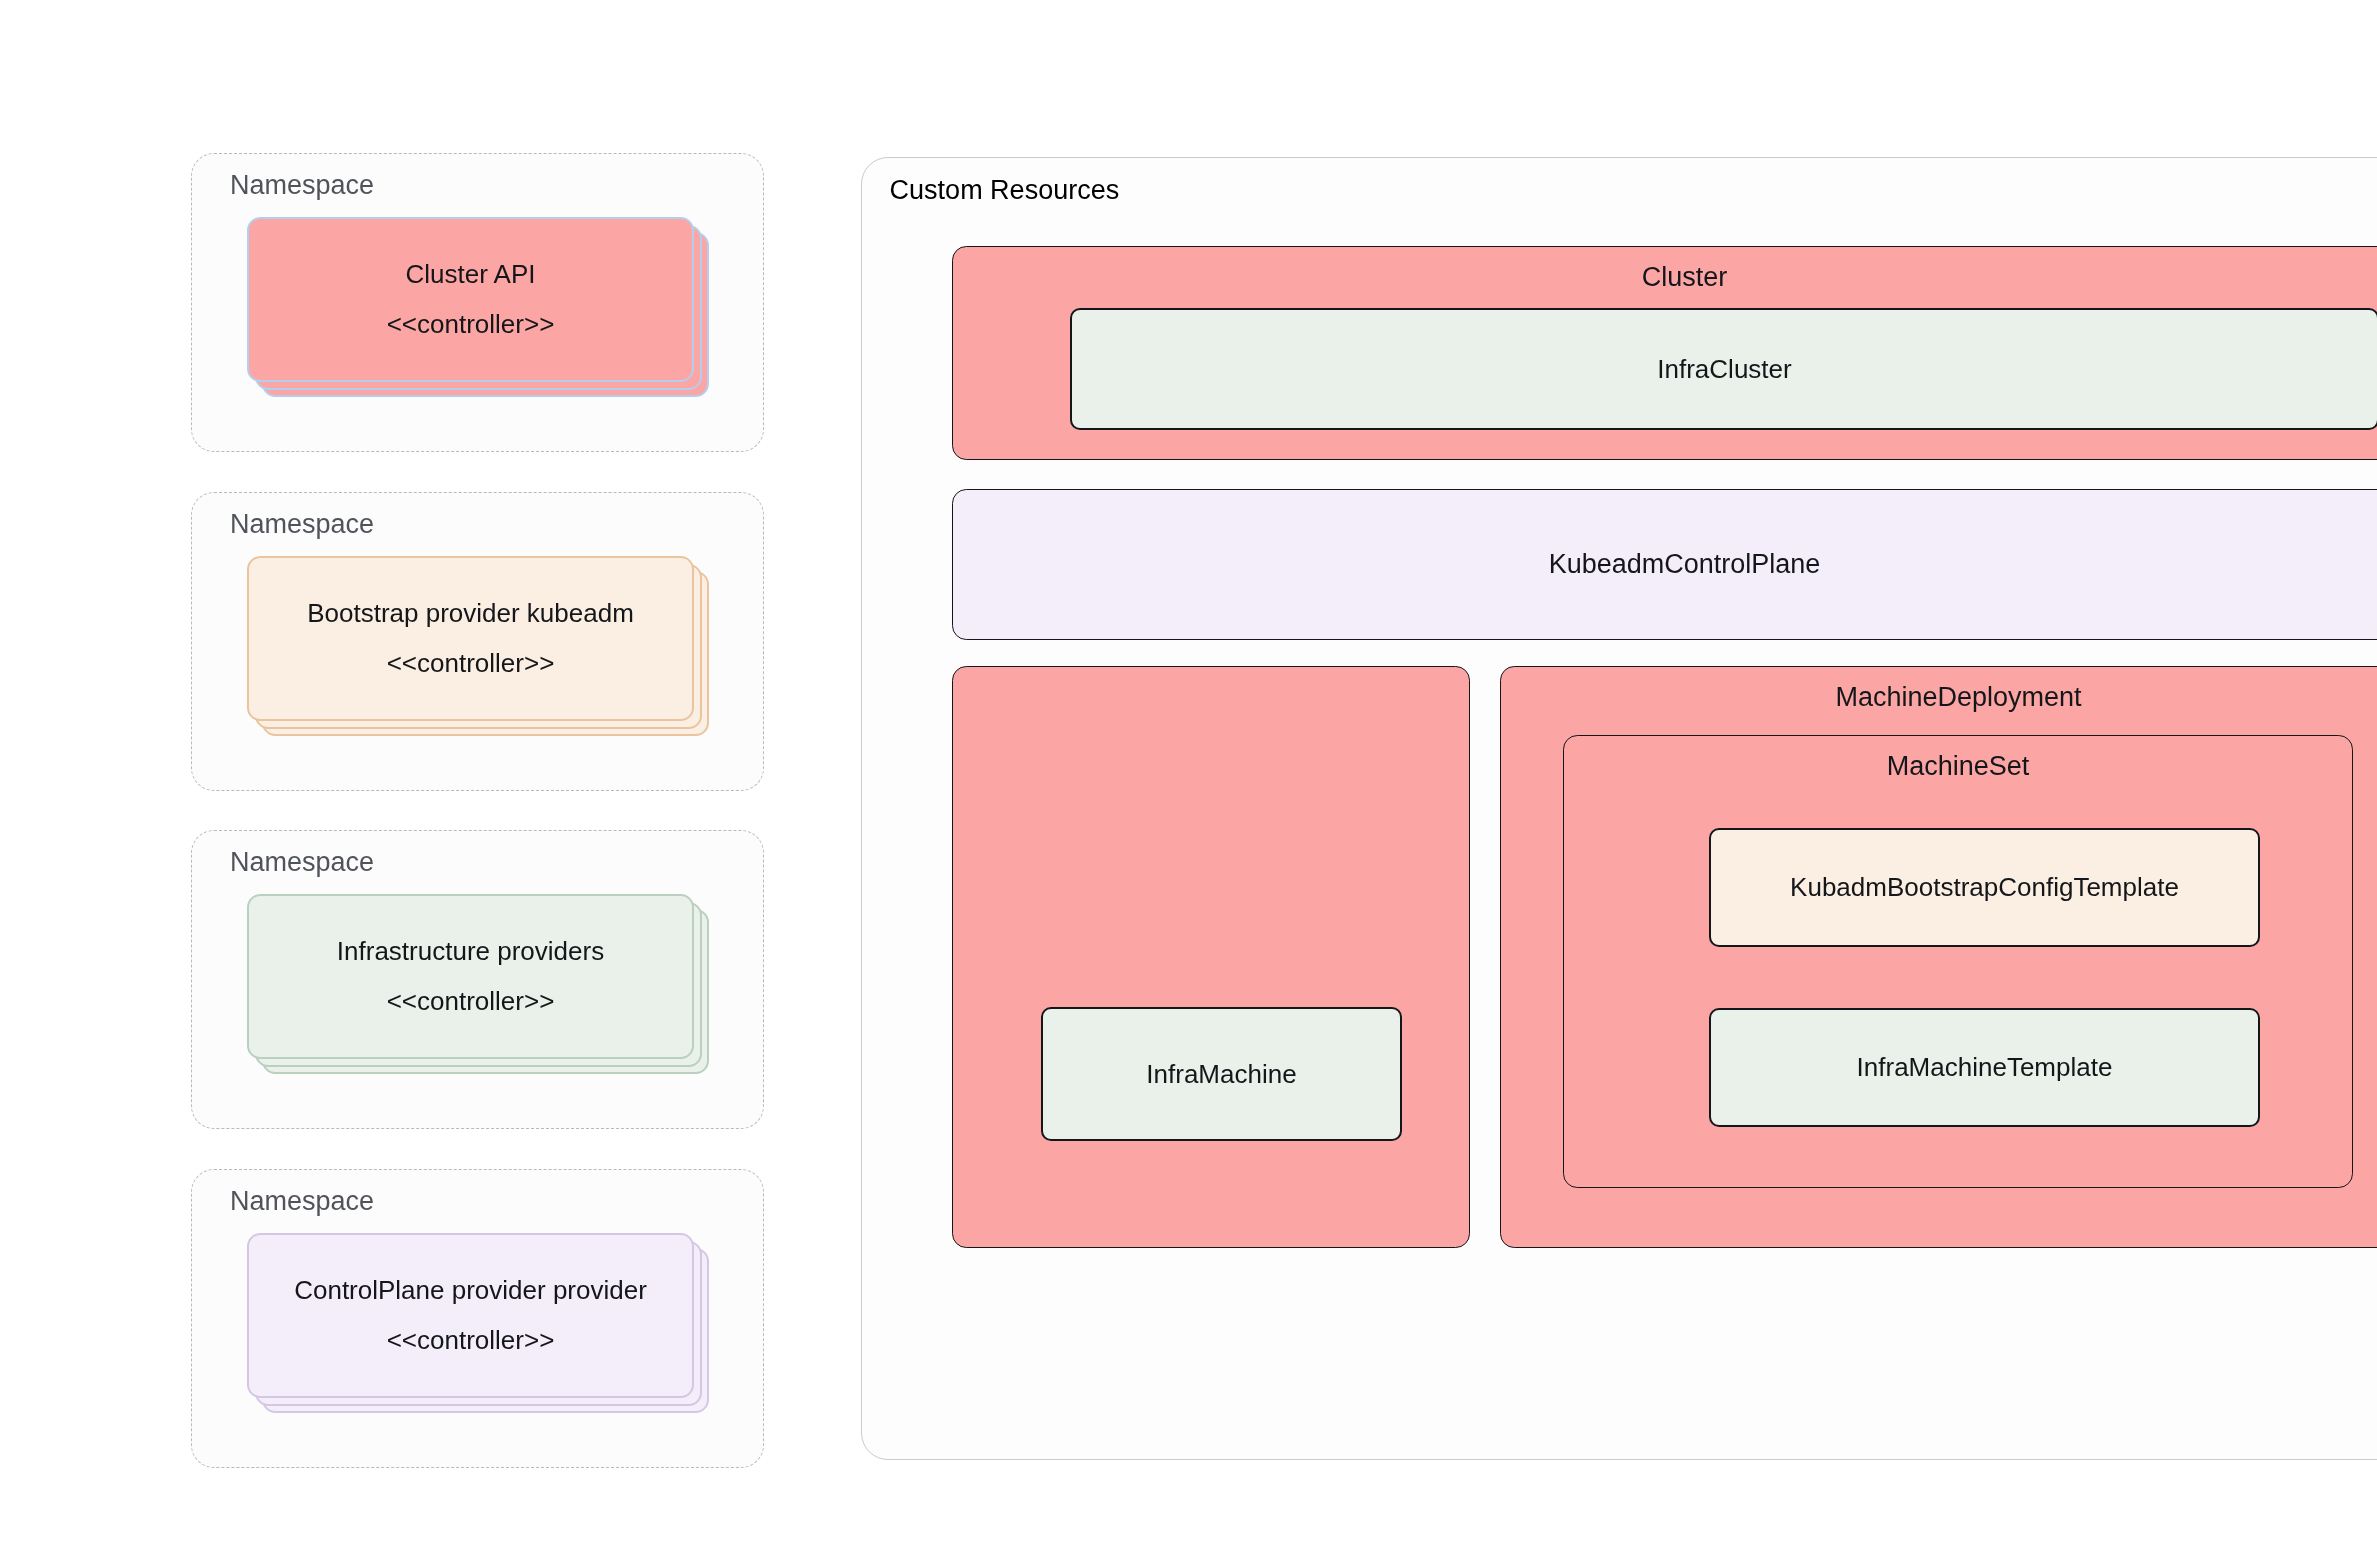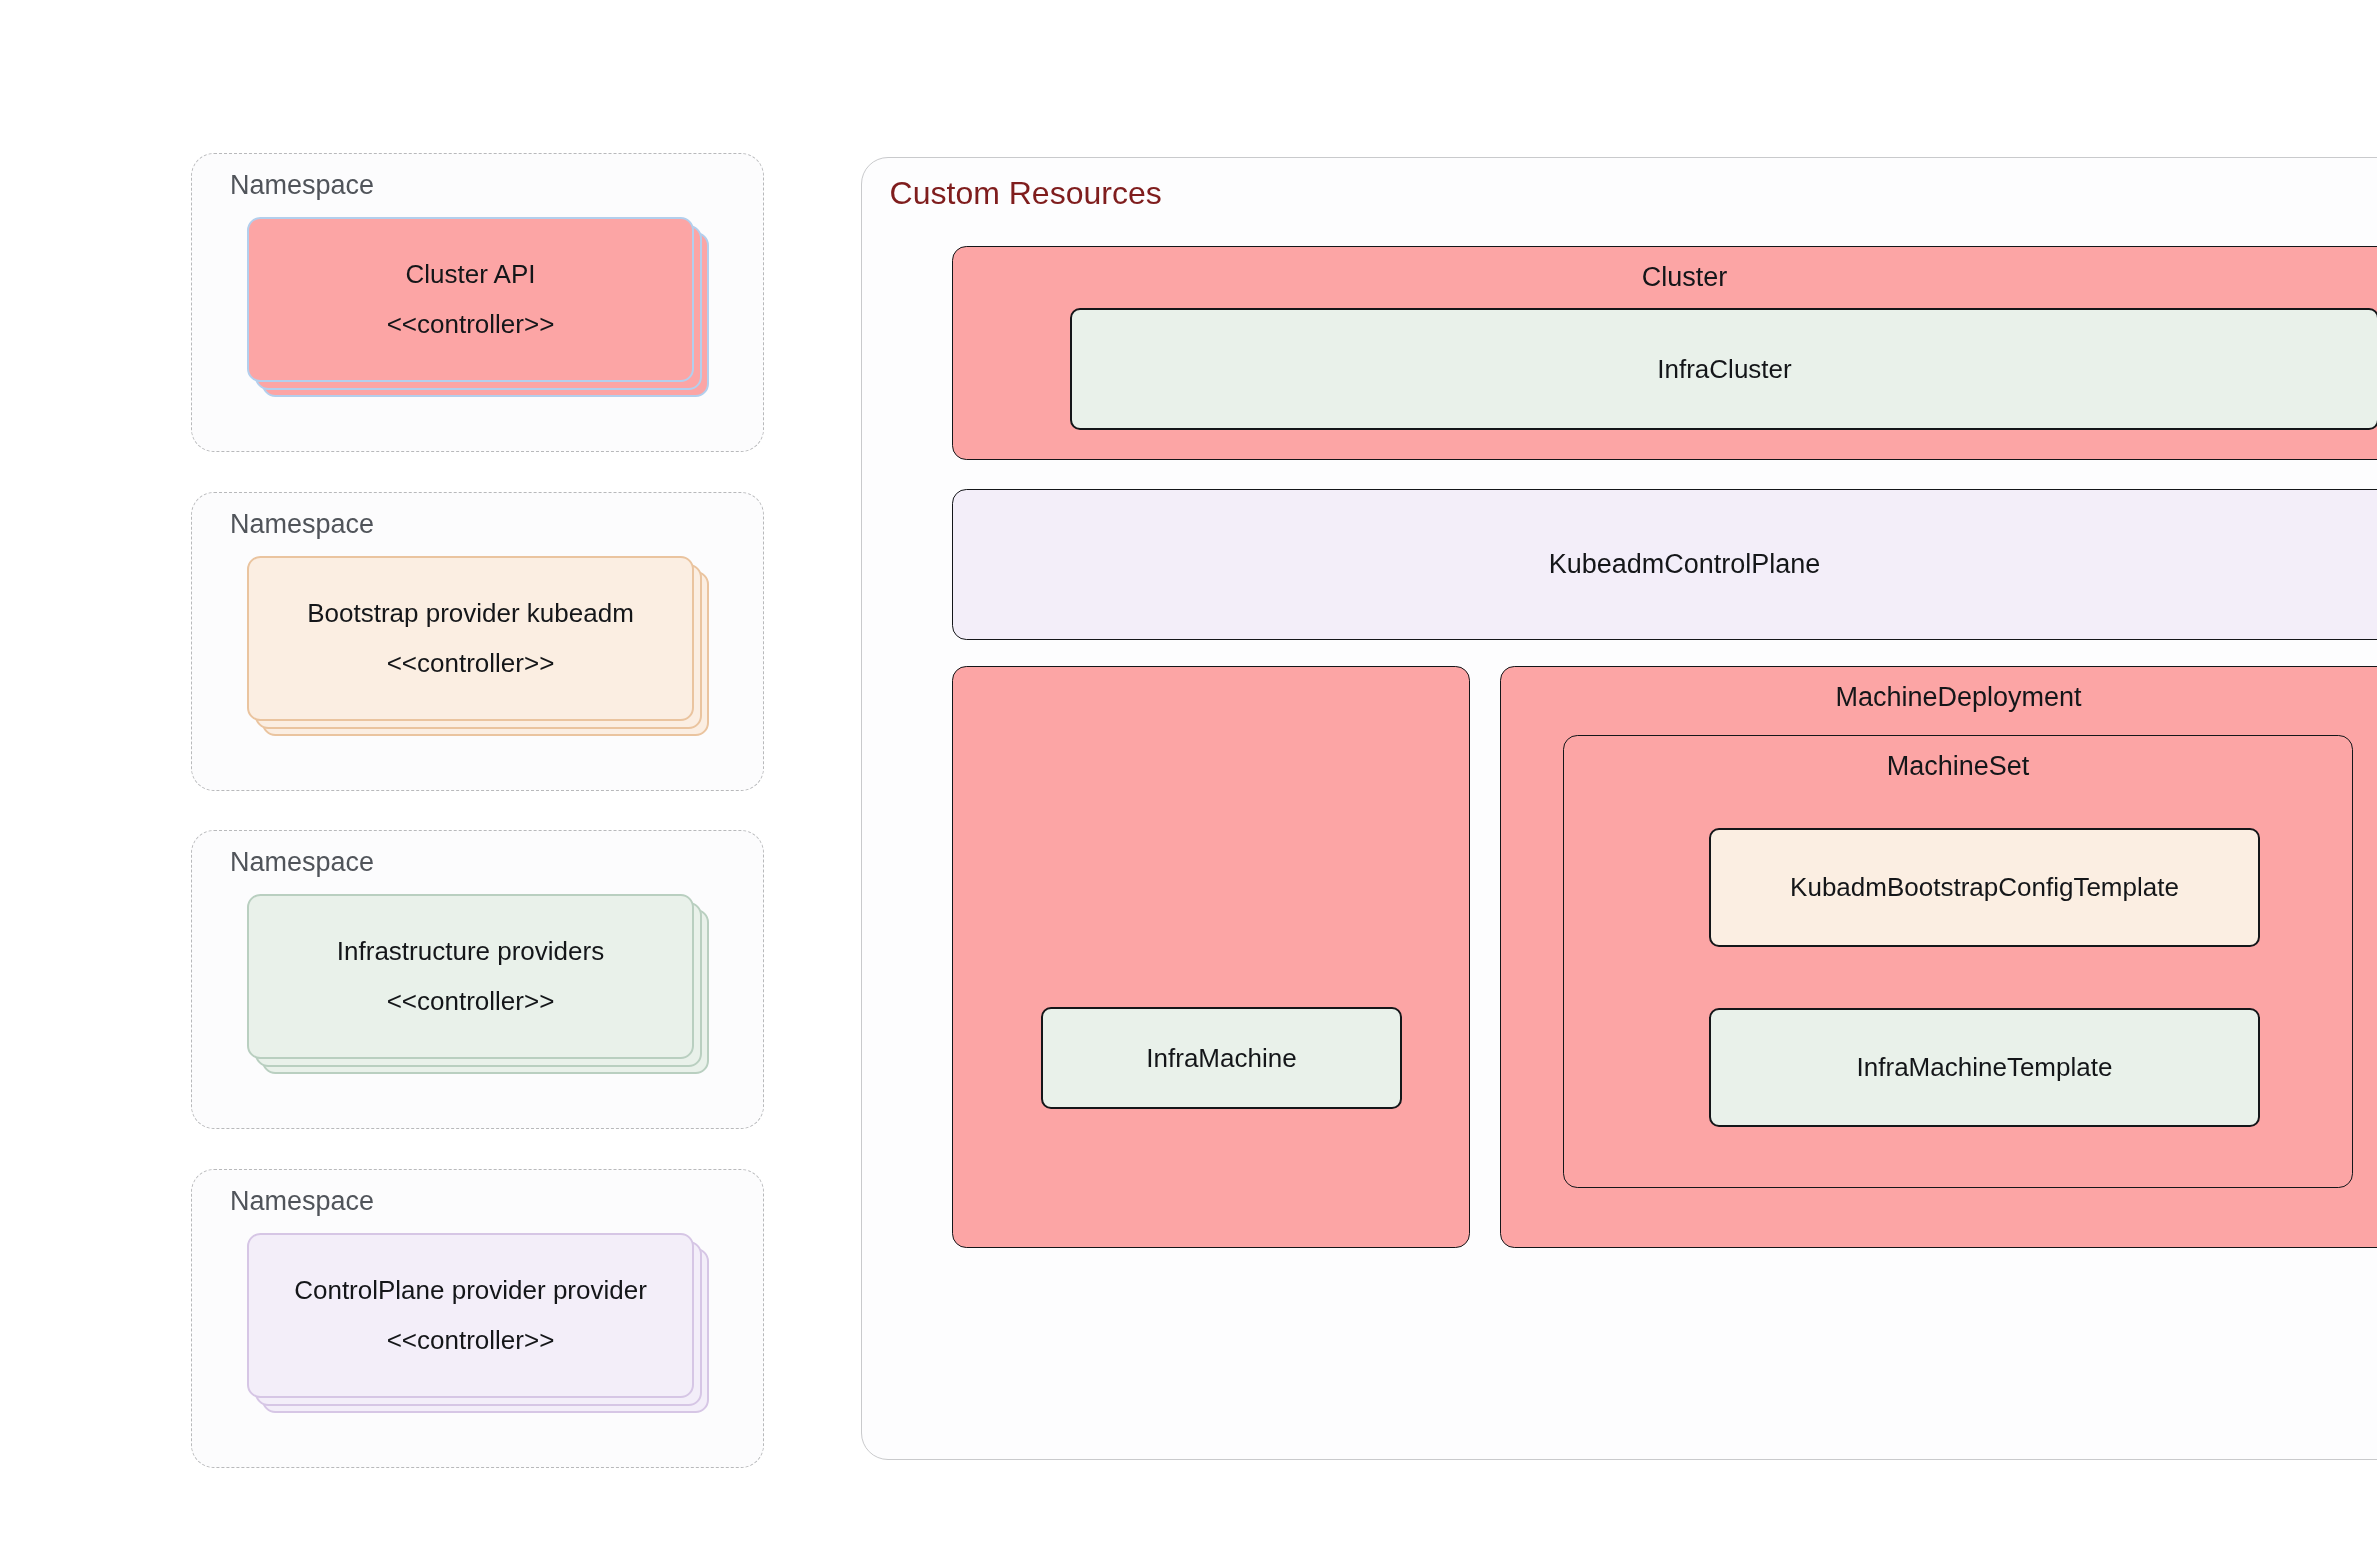--- a/index.html
+++ b/index.html
@@ -67,7 +67,7 @@
   }
   .panel-label {
     position: absolute; left: 27.6px; top: 17px;
-    font-size: 32px; color: #7f1d1d;
+    font-size: 27px; color: #000000;
   }
 
   .crbox {

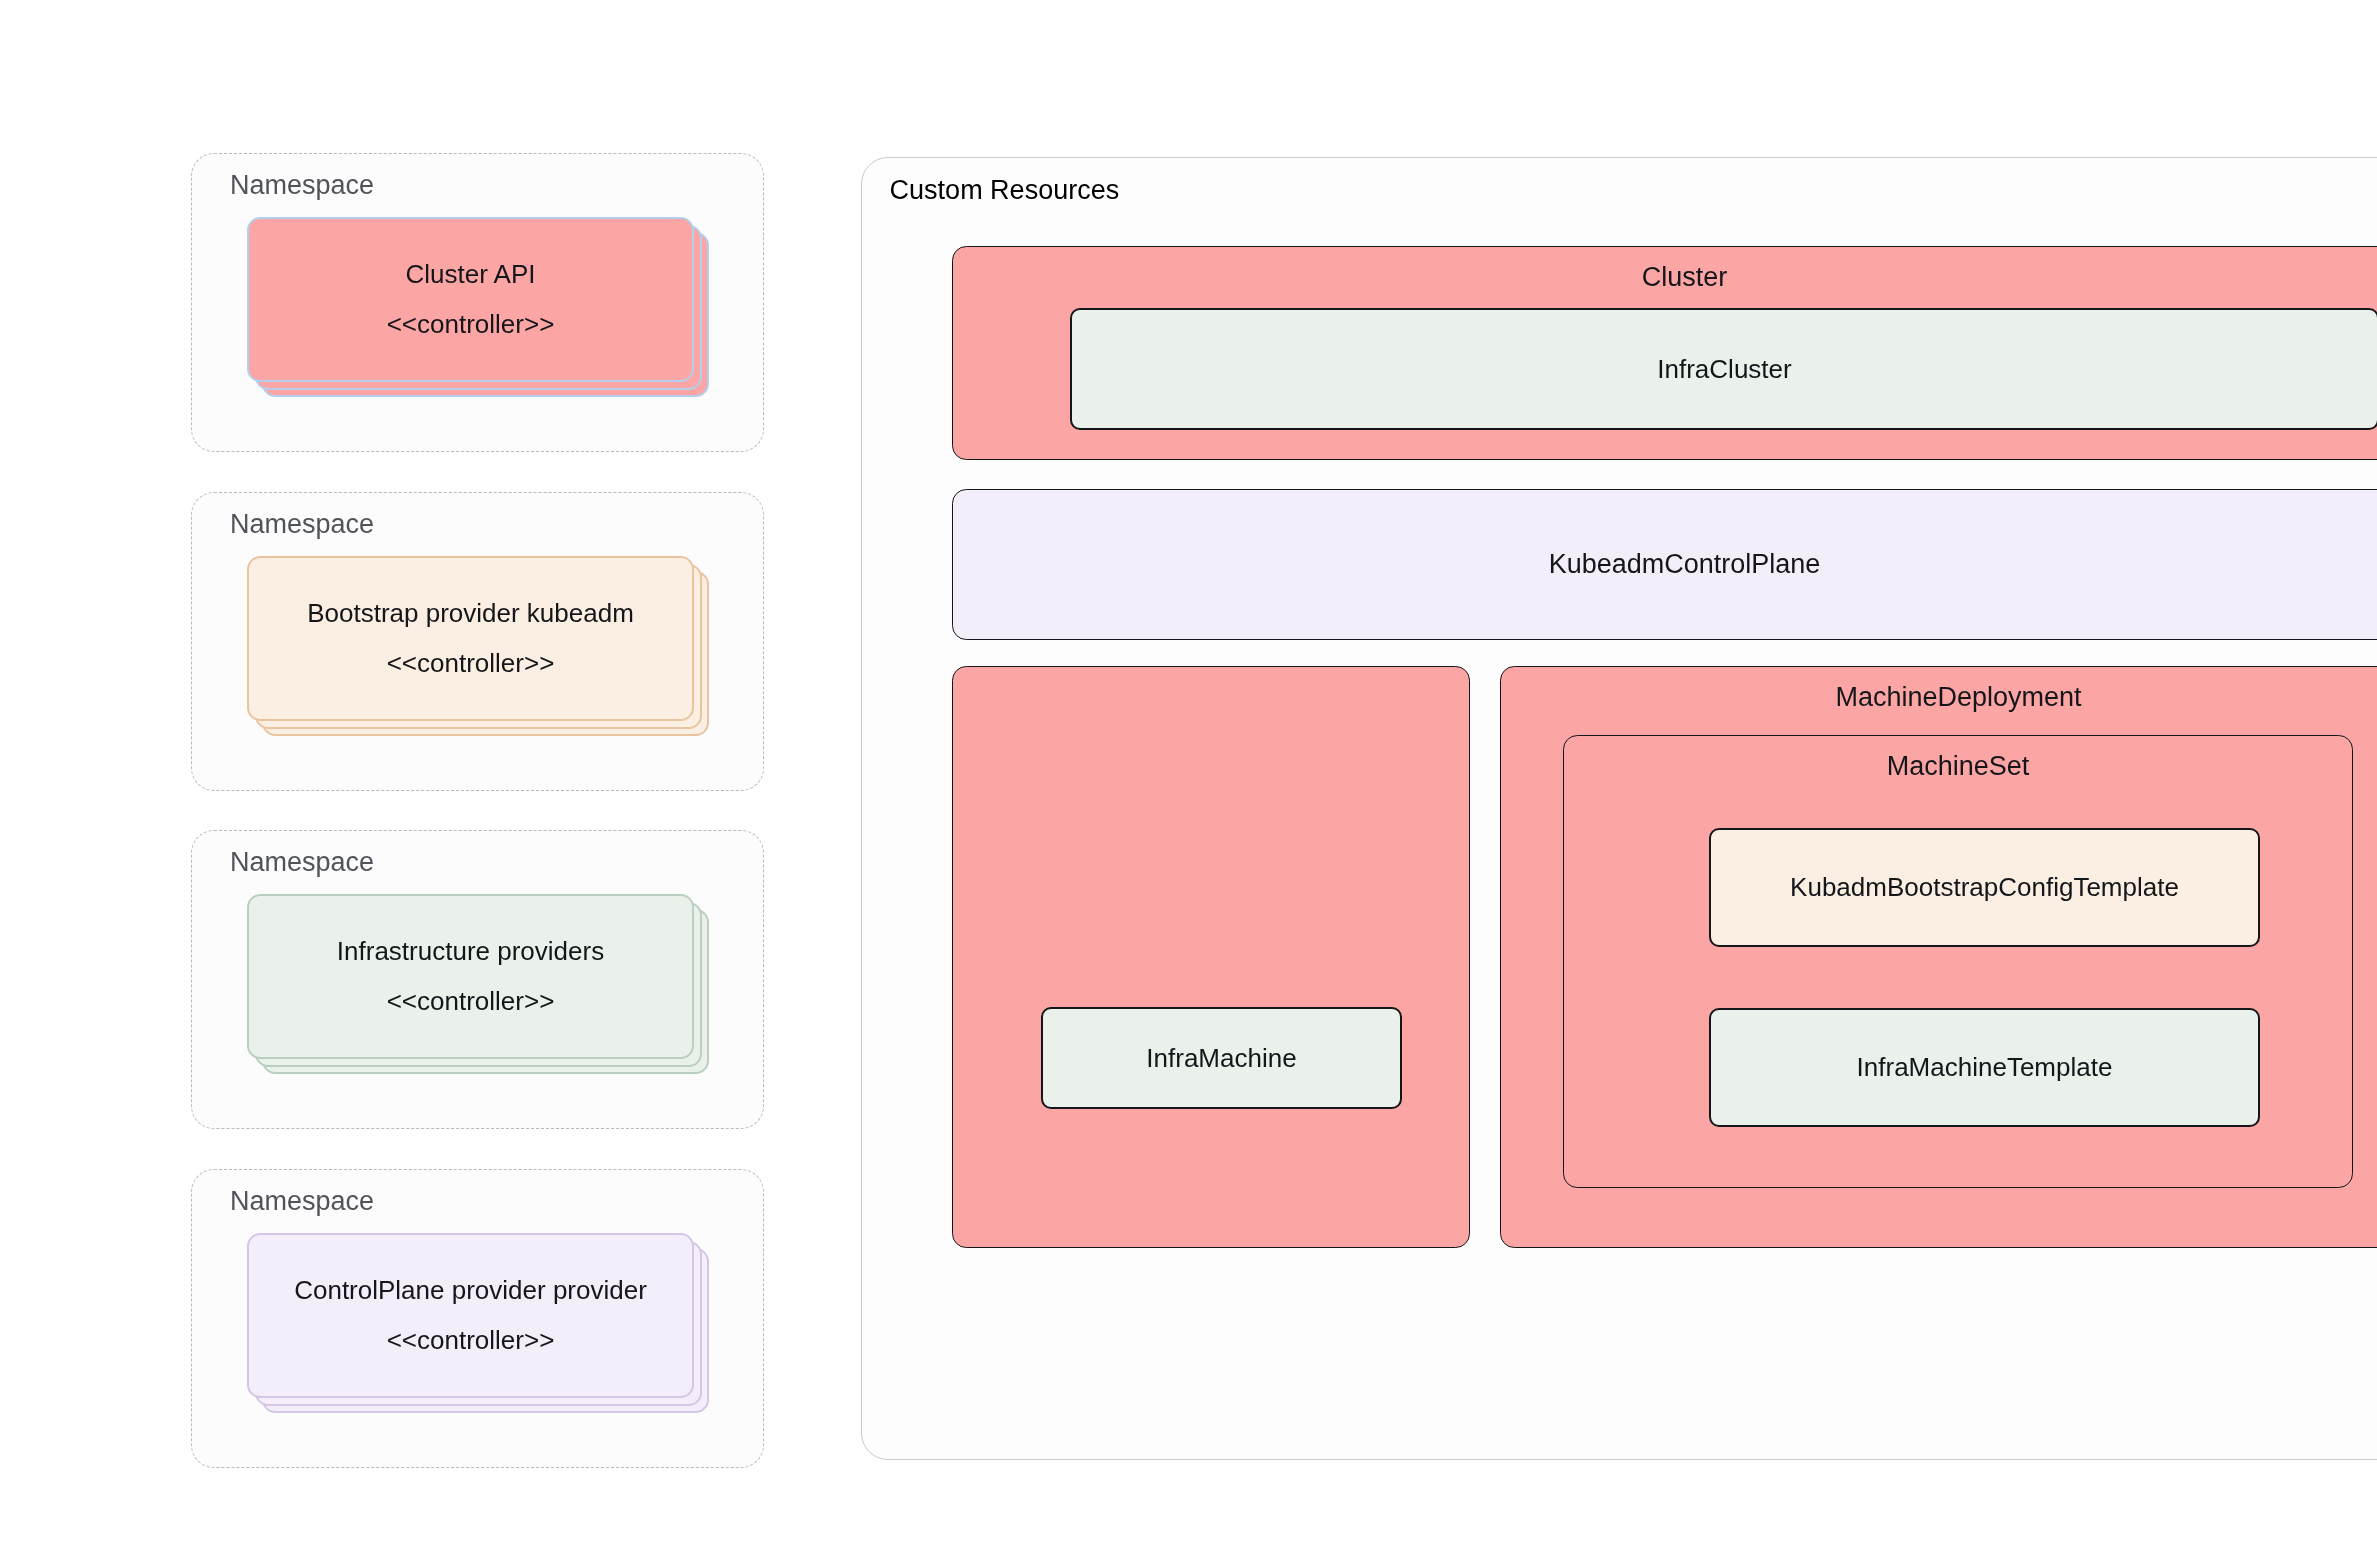--- a/index.html
+++ b/index.html
@@ -97,7 +97,7 @@
                     font-size: 27px; }
   .machine        { left: 90px;  top: 508px; width: 518px; height: 582px; }
   .kbc            { left: 63px;  top: 160px;  width: 361px;  height: 119px; }
-  .im             { left: 63px;  top: 340px;  width: 361px;  height: 102px; }
+  .im             { left: 63px;  top: 340px;  width: 361px;  height: 134px; }
   .md             { left: 638px; top: 508px; width: 917px; height: 582px; }
   .ms             { left: 62px;  top: 68px;  width: 790px; height: 453px; }
   .kbct           { left: 120px;  top: 92px;  width: 551px; height: 119px; }

